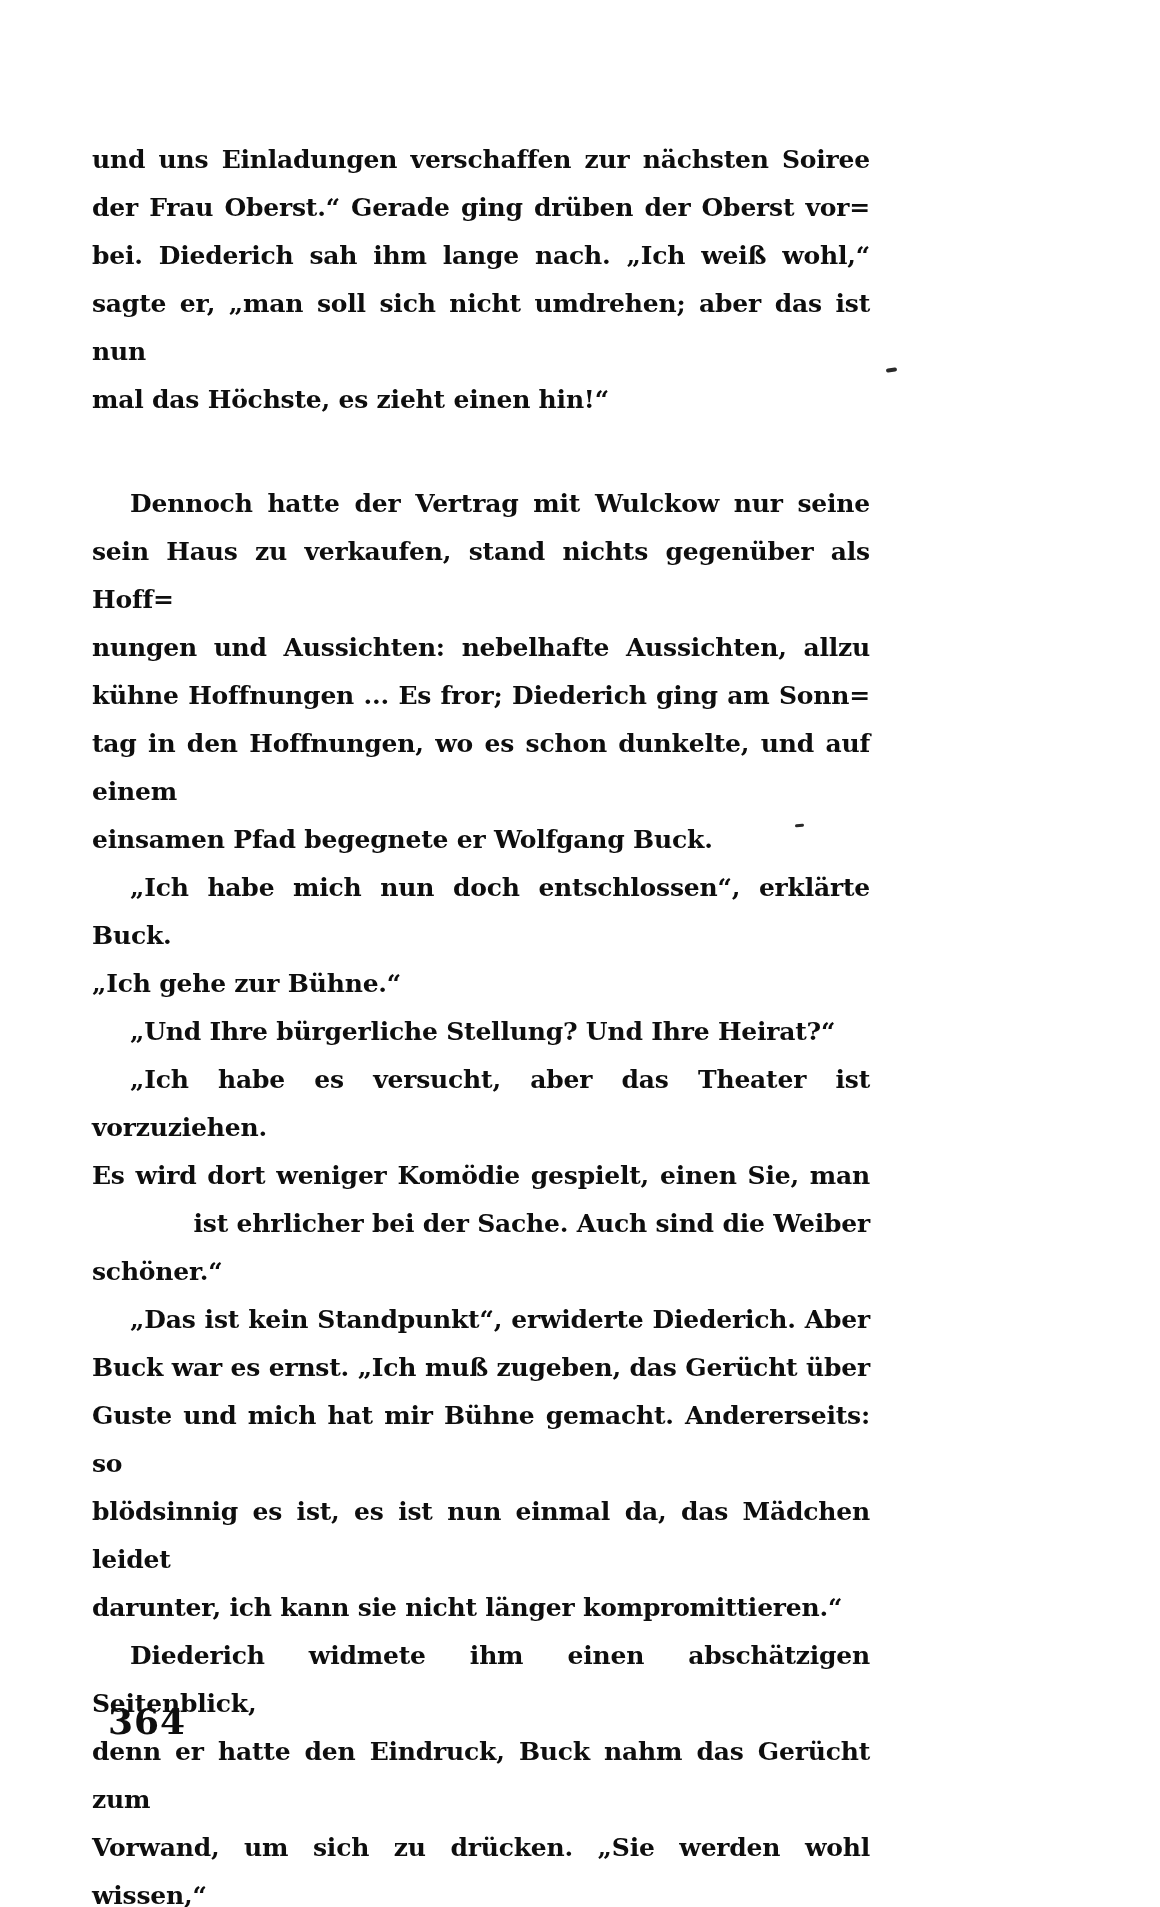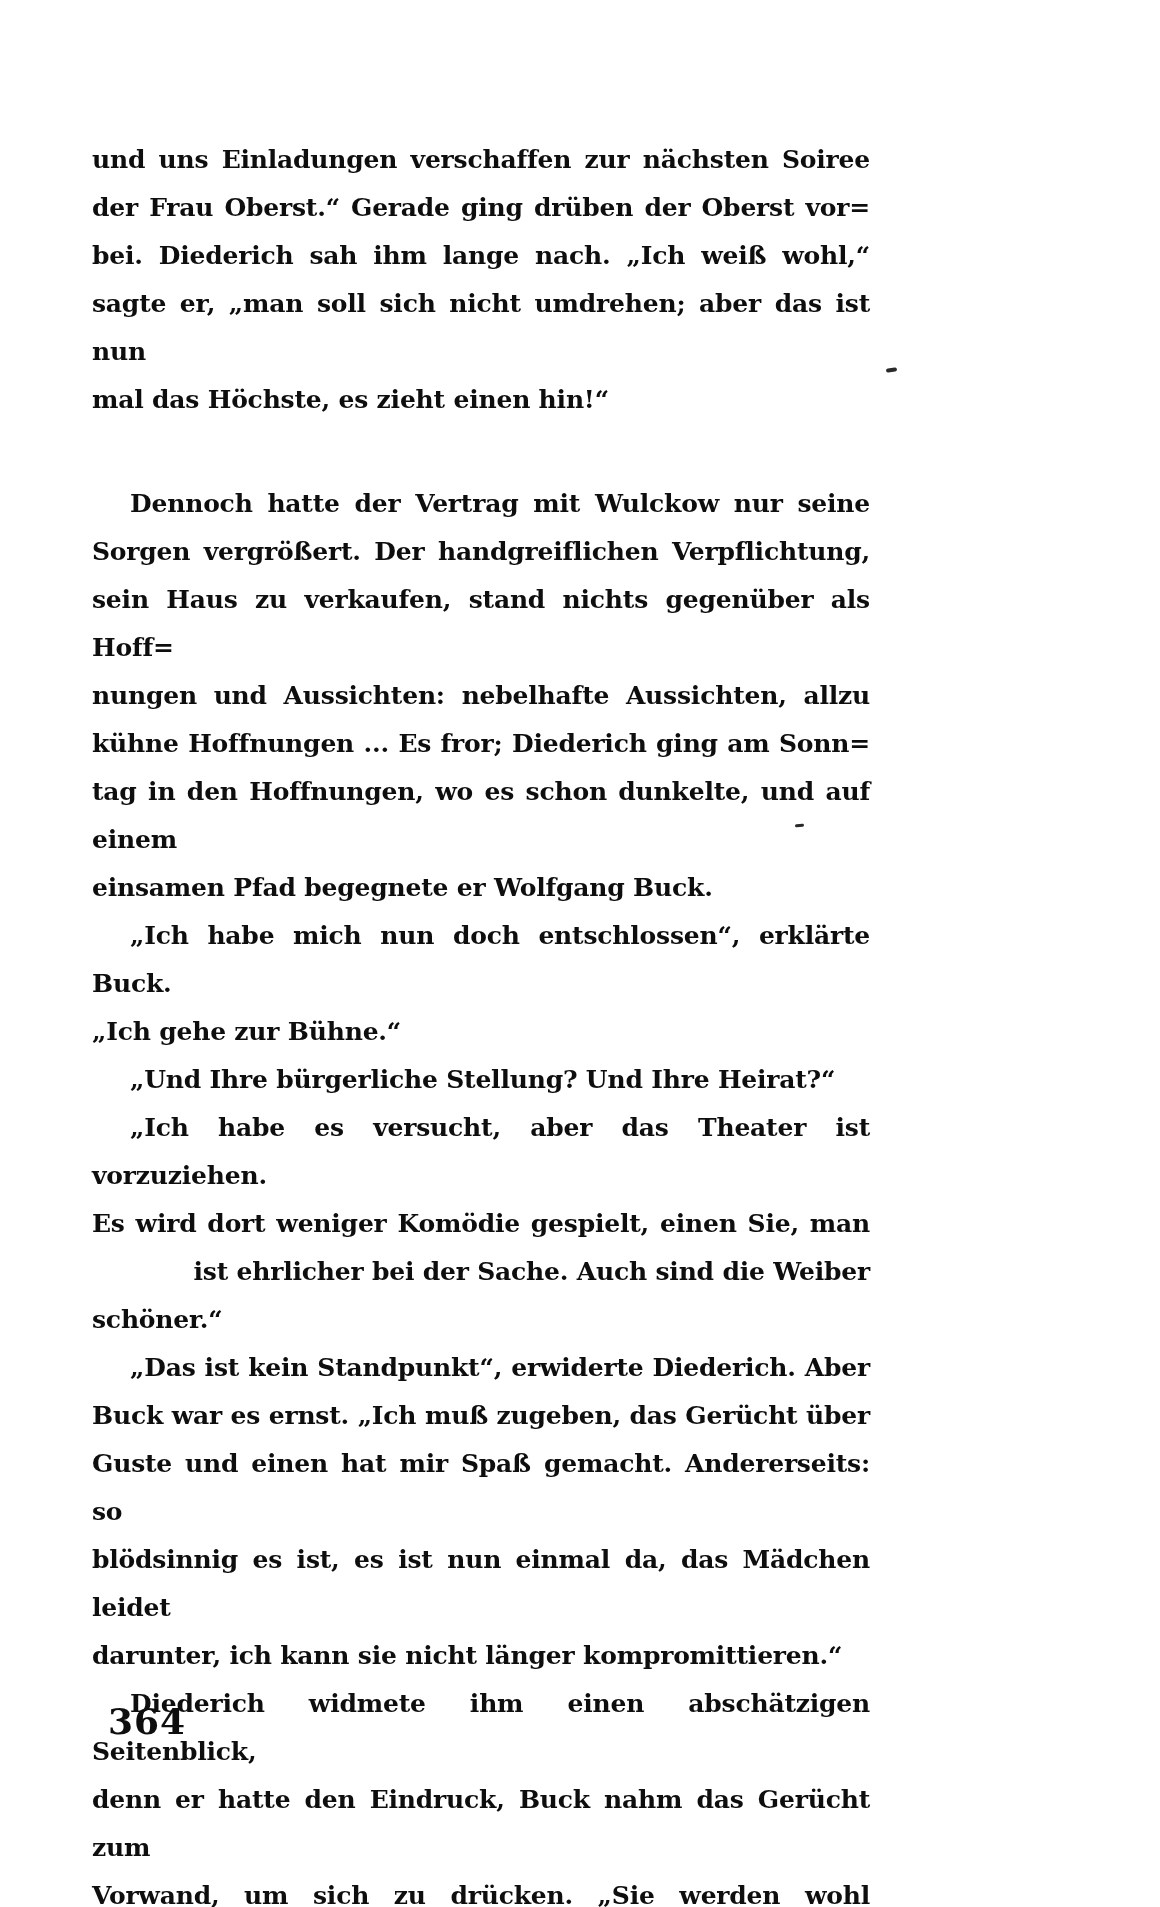--- a/index.html
+++ b/index.html
@@ -91,7 +91,6 @@
 
     <p class="para gap-before">
       <span class="line indent" style="display:block">Dennoch hatte der Vertrag mit Wulckow nur seine</span>
-      <span class="line" style="display:block">Sorgen vergrößert. Der handgreiflichen Verpflichtung,</span>
       <span class="line" style="display:block">sein Haus zu verkaufen, stand nichts gegenüber als Hoff=</span>
       <span class="line" style="display:block">nungen und Aussichten: nebelhafte Aussichten, allzu</span>
       <span class="line" style="display:block">kühne Hoffnungen ... Es fror; Diederich ging am Sonn=</span>

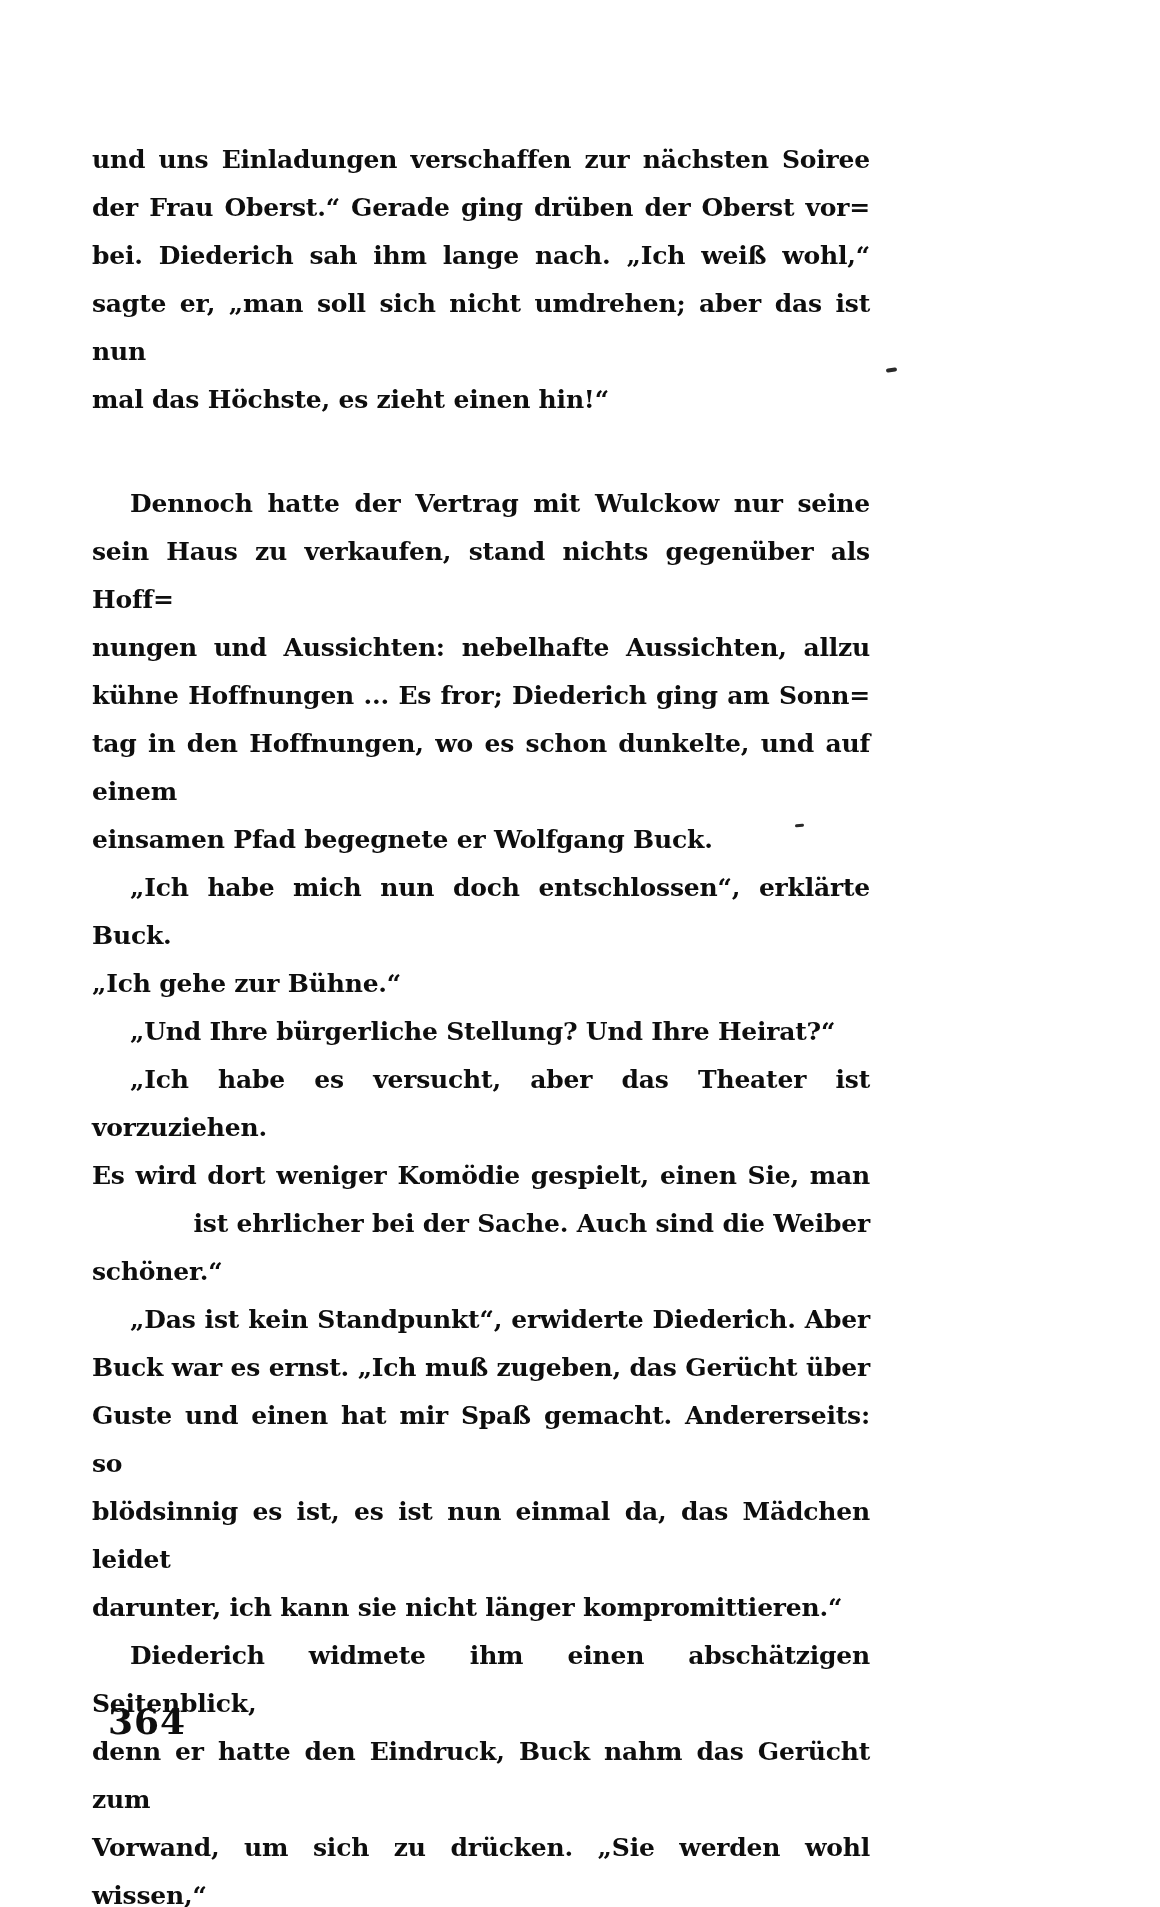--- a/index.html
+++ b/index.html
@@ -116,7 +116,7 @@
     <p class="para">
       <span class="line indent" style="display:block">„Das ist kein Standpunkt“, erwiderte Diederich. Aber</span>
       <span class="line" style="display:block">Buck war es ernst. „Ich muß zugeben, das Gerücht über</span>
-      <span class="line" style="display:block">Guste und einen hat mir Spaß gemacht. Andererseits: so</span>
+      <span class="line" style="display:block">Guste und mich hat mir Bühne gemacht. Andererseits: so</span>
       <span class="line" style="display:block">blödsinnig es ist, es ist nun einmal da, das Mädchen leidet</span>
       <span class="line last" style="display:block">darunter, ich kann sie nicht länger kompromittieren.“</span>
     </p>

